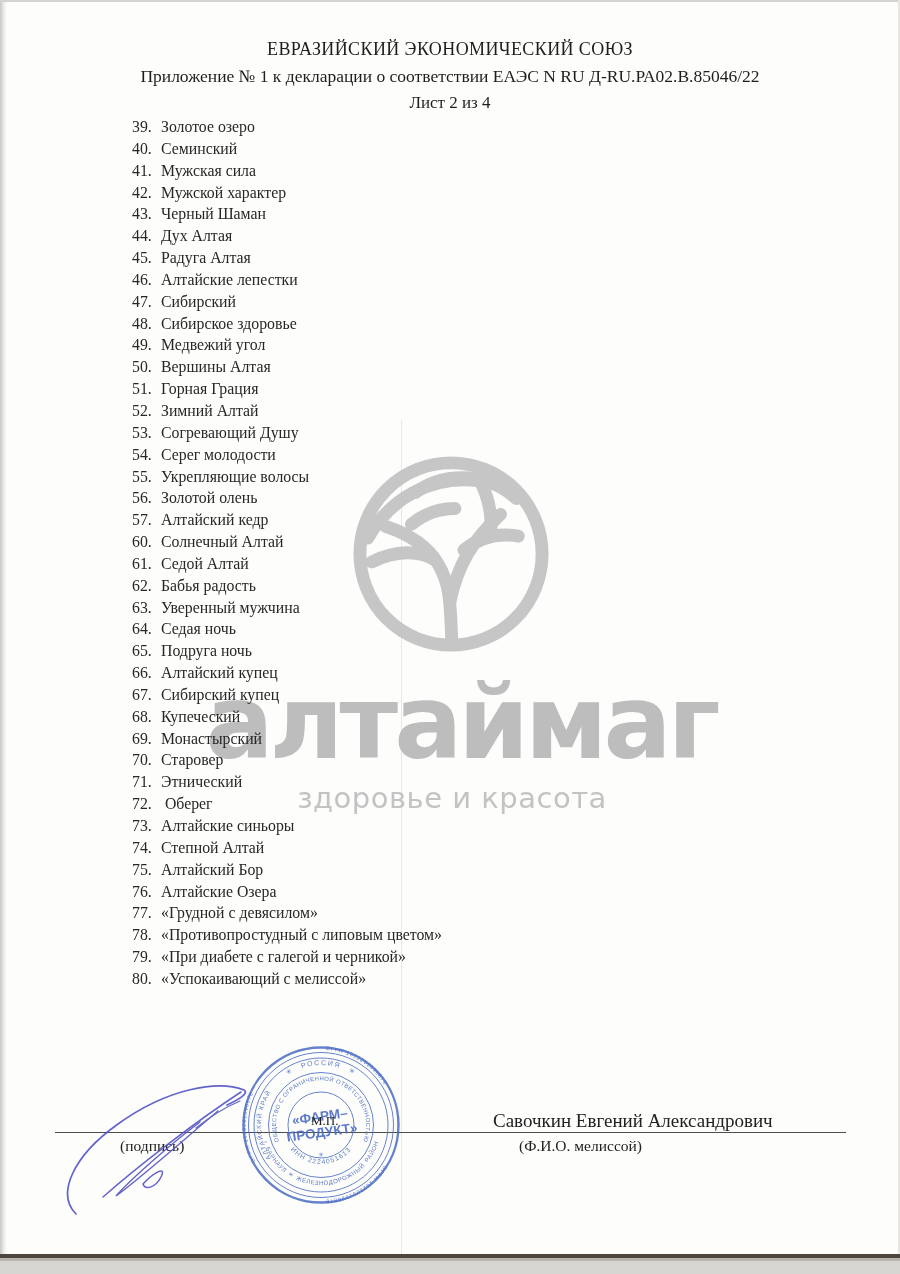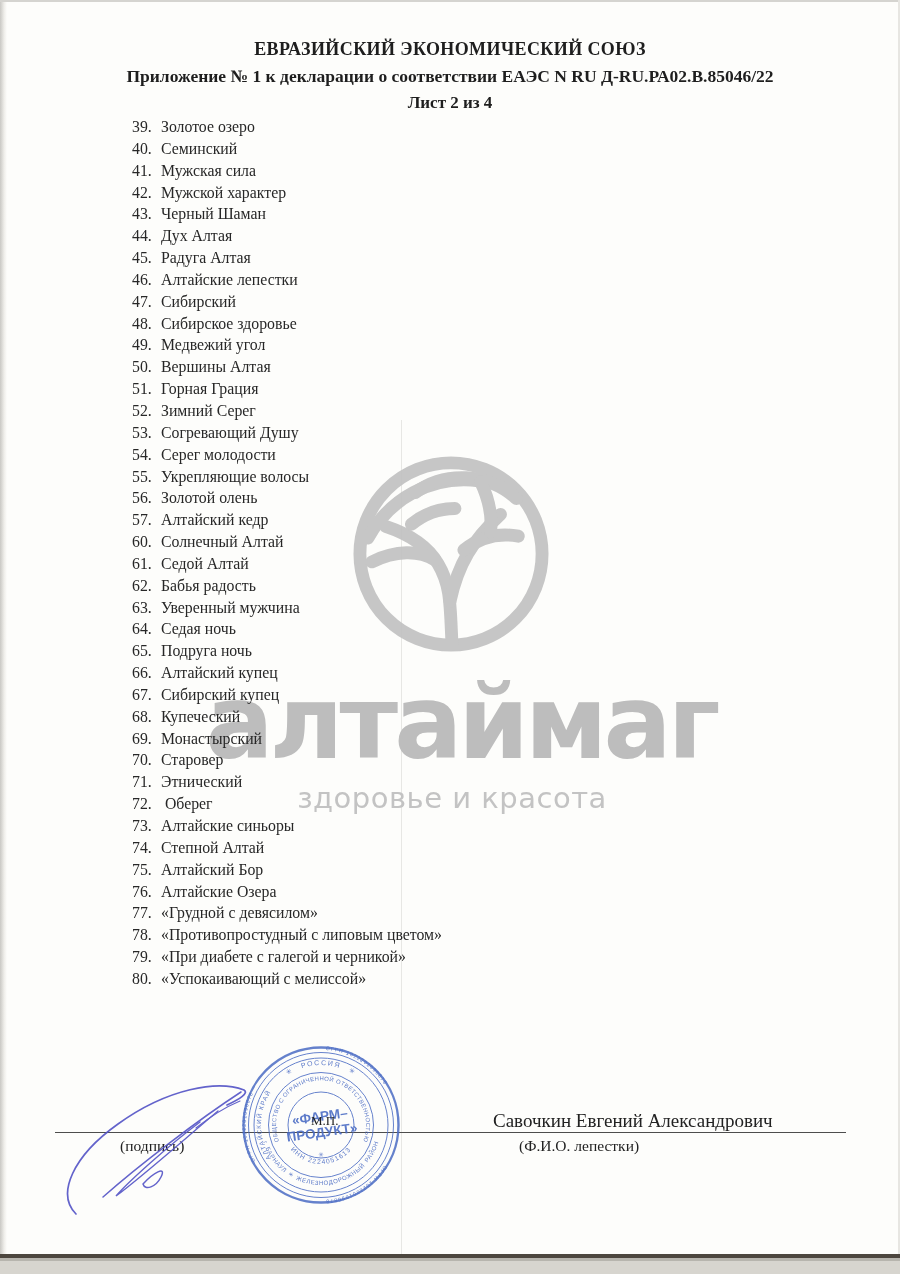--- a/index.html
+++ b/index.html
@@ -13,7 +13,7 @@
     background:linear-gradient(180deg,#4c463e 0 4px,#b7b5ae 4px 7px,#d7d5cf 7px);}
   .fold-line{position:absolute;left:401px;top:420px;width:1px;height:834px;background:rgba(120,118,112,0.16);}
 
-  .hdr{position:absolute;left:0;width:900px;text-align:center;font-weight:bold;color:#1e1e1e;white-space:nowrap;}
+  .hdr{position:absolute;left:0;width:900px;text-align:center;font-weight:normal;color:#1e1e1e;white-space:nowrap;}
   .hdr1{top:39px;font-size:18px;letter-spacing:.4px;}
   .hdr2{top:66px;font-size:17.5px;}
   .hdr3{top:93px;font-size:17px;}

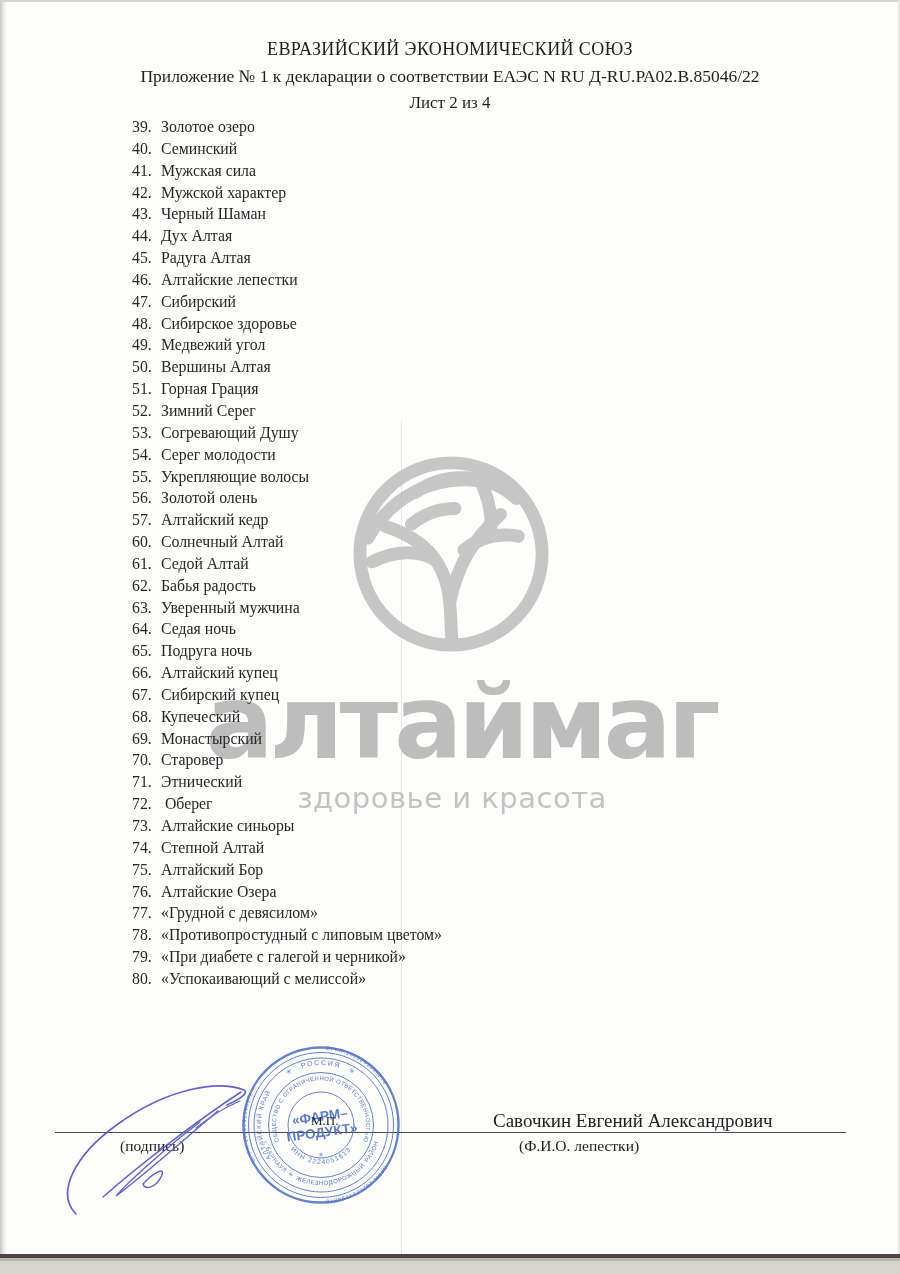--- a/index.html
+++ b/index.html
@@ -84,7 +84,7 @@
       <div class="row"><span class="num">49.</span><span>Медвежий угол</span></div>
       <div class="row"><span class="num">50.</span><span>Вершины Алтая</span></div>
       <div class="row"><span class="num">51.</span><span>Горная Грация</span></div>
-      <div class="row"><span class="num">52.</span><span>Зимний Серег</span></div>
+      <div class="row"><span class="num">52.</span><span>Зимний Алтай</span></div>
       <div class="row"><span class="num">53.</span><span>Согревающий Душу</span></div>
       <div class="row"><span class="num">54.</span><span>Серег молодости</span></div>
       <div class="row"><span class="num">55.</span><span>Укрепляющие волосы</span></div>

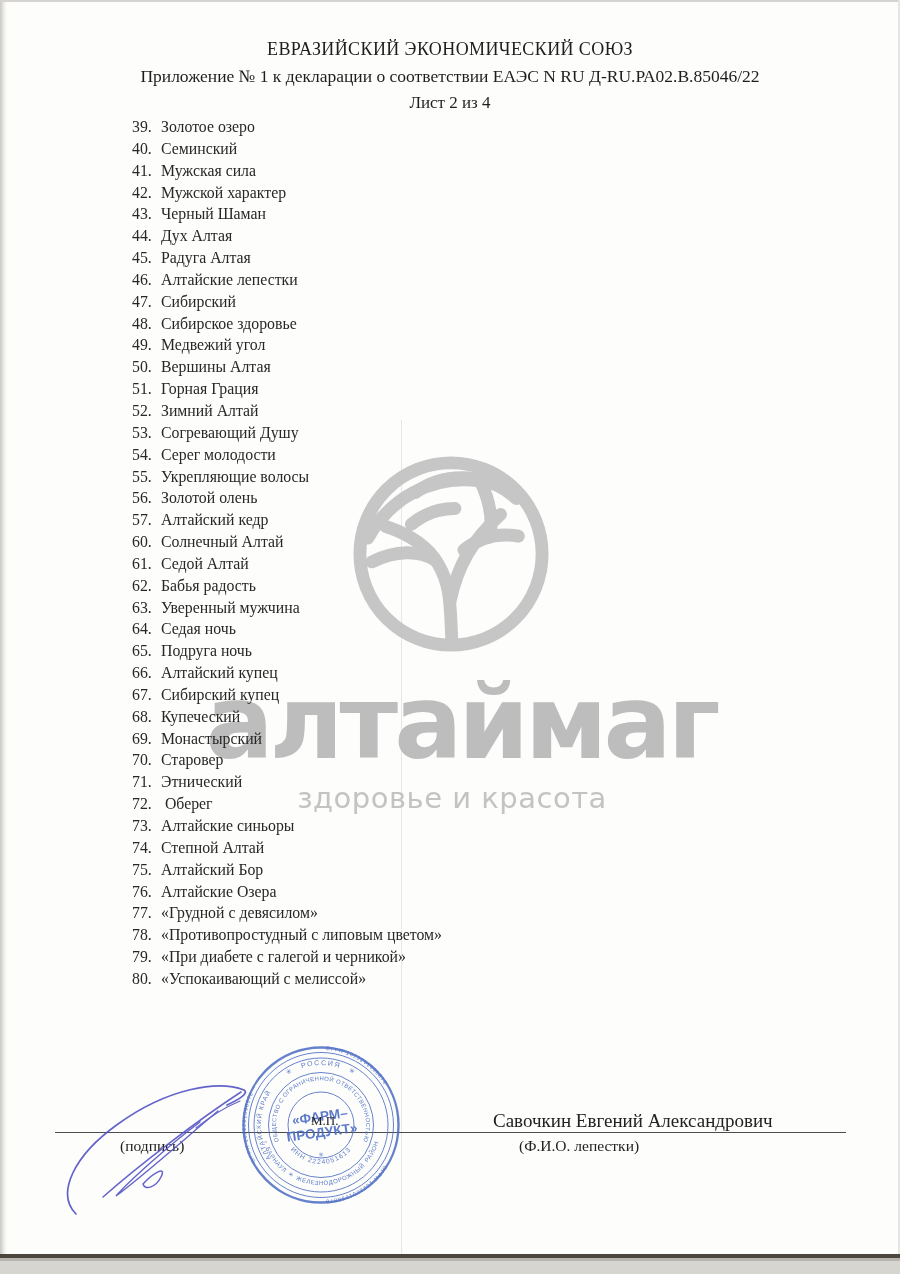--- a/index.html
+++ b/index.html
@@ -116,7 +116,7 @@
   <div class="sig-line"></div>
   <div class="cap cap-podpis">(подпись)</div>
   <div class="cap applicant">Савочкин Евгений Александрович</div>
-  <div class="cap cap-fio">(Ф.И.О. лепестки)</div>
+  <div class="cap cap-fio">(Ф.И.О. мелиссой)</div>
   <div class="cap mp">М.П.</div>
 
   <svg class="stamp" width="170" height="170" viewBox="0 0 170 170">

